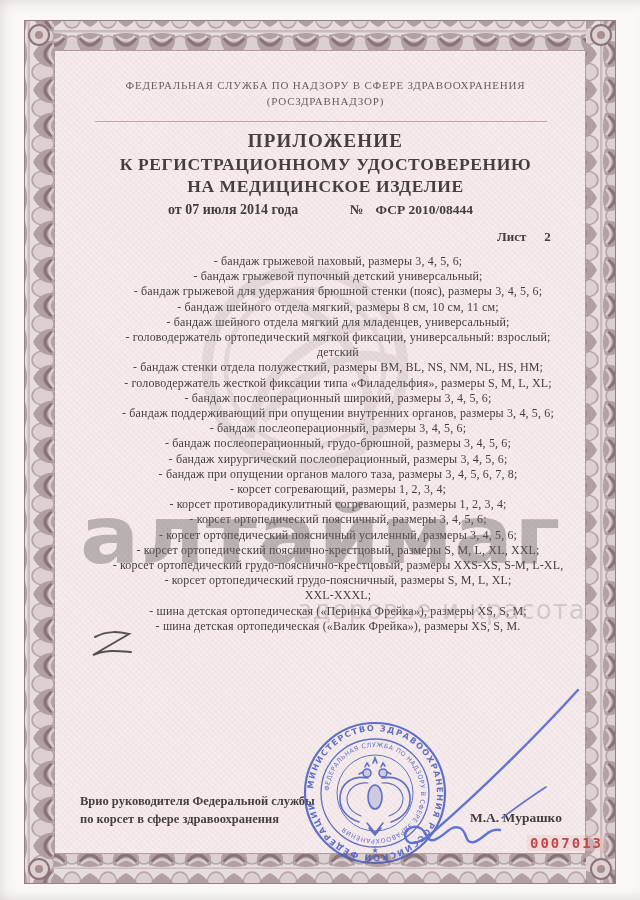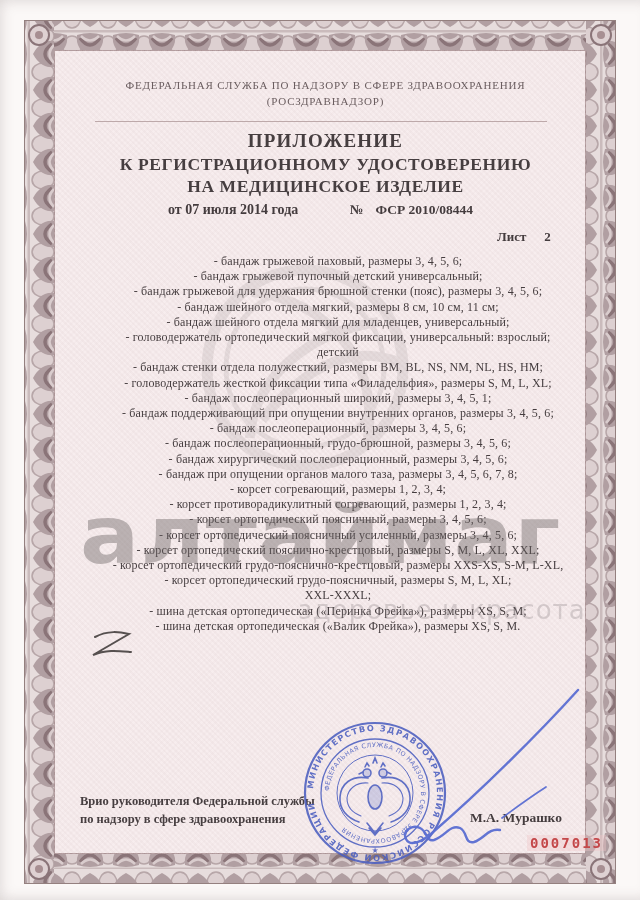--- a/index.html
+++ b/index.html
@@ -148,7 +148,7 @@
       <div class="list-line">детский</div>
       <div class="list-line">- бандаж стенки отдела полужесткий, размеры BM, BL, NS, NM, NL, HS, HM;</div>
       <div class="list-line">- головодержатель жесткой фиксации типа «Филадельфия», размеры S, M, L, XL;</div>
-      <div class="list-line">- бандаж послеоперационный широкий, размеры 3, 4, 5, 1;</div>
+      <div class="list-line">- бандаж послеоперационный широкий, размеры 3, 4, 5, 6;</div>
       <div class="list-line">- бандаж поддерживающий при опущении внутренних органов, размеры 3, 4, 5, 6;</div>
       <div class="list-line">- бандаж послеоперационный, размеры 3, 4, 5, 6;</div>
       <div class="list-line">- бандаж послеоперационный, грудо-брюшной, размеры 3, 4, 5, 6;</div>

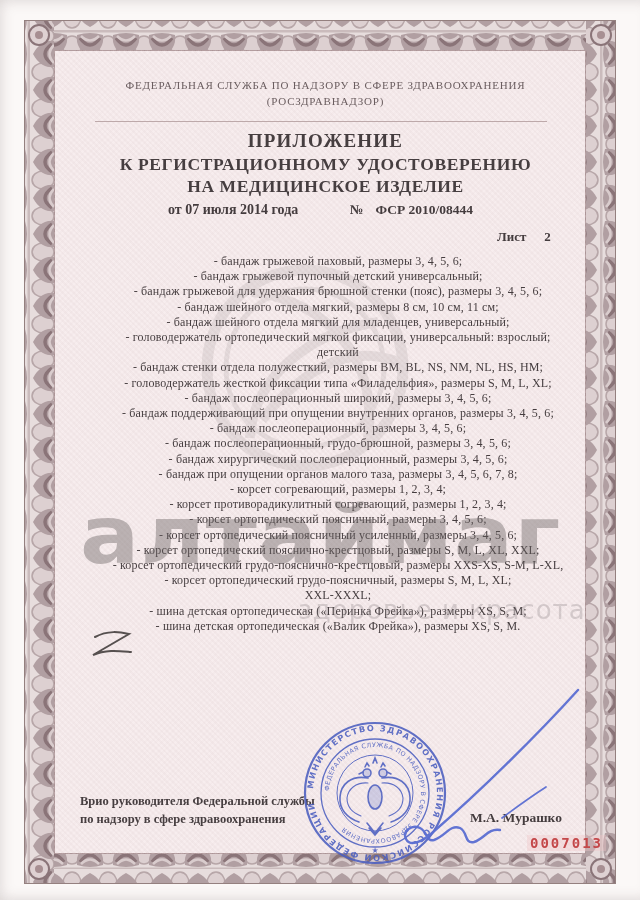--- a/index.html
+++ b/index.html
@@ -167,7 +167,7 @@
     </div>
 
   <div class="abs sig1">Врио руководителя Федеральной службы</div>
-  <div class="abs sig2">по надзору в сфере здравоохранения</div>
+  <div class="abs sig2">по корсет в сфере здравоохранения</div>
   <div class="abs signame">М.А. Мурашко</div>
   <div class="abs serial">0007013</div>
 

